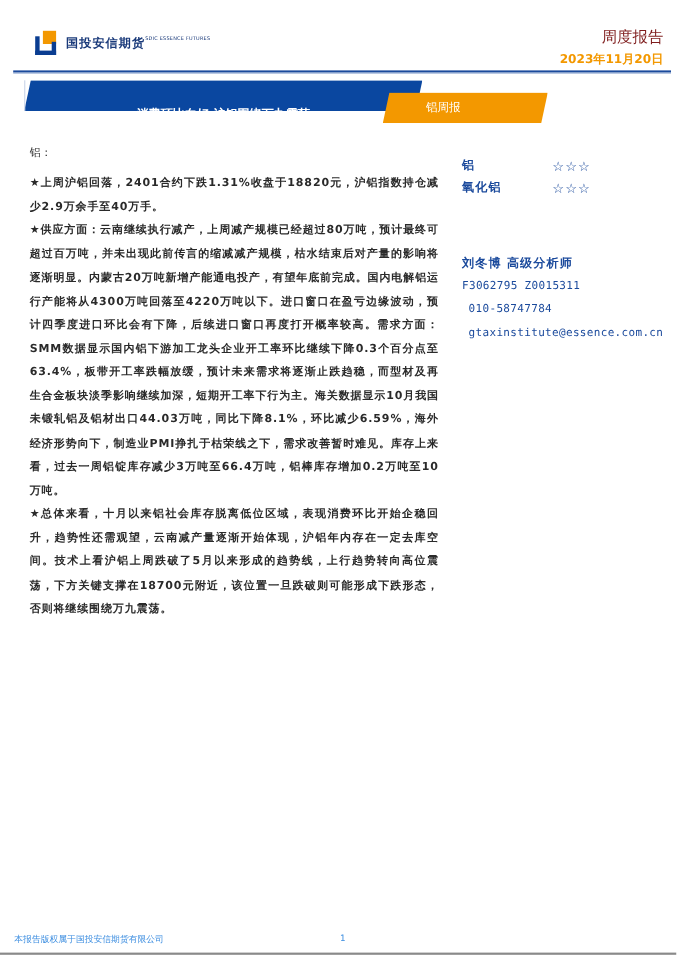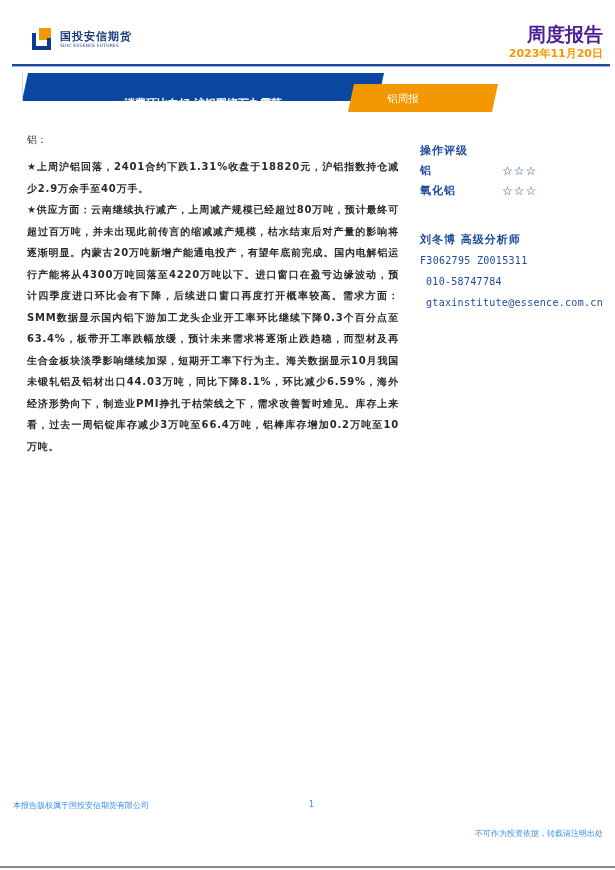--- a/index.html
+++ b/index.html
@@ -13,7 +13,7 @@
     .logo-mark .blue-l { position: absolute; left: 0; top: 5px; width: 4px; height: 17px; background: #0a3d91; }
     .logo-mark .blue-b { position: absolute; left: 0; top: 18px; width: 19px; height: 4px; background: #0a3d91; }
     .logo-mark .blue-r { position: absolute; left: 15px; top: 10px; width: 4px; height: 12px; background: #0a3d91; }
-    .logo-text { display: flex; flex-direction: column; }
+    .logo-text { display: flex; flex-direction: row; }
     .logo-cn { font-size: 11px; color: #1a3a7a; letter-spacing: 1px; line-height: 13px; font-weight: bold; }
     .logo-en { font-size: 4.5px; color: #1a3a7a; letter-spacing: 0.2px; line-height: 6px; }
 

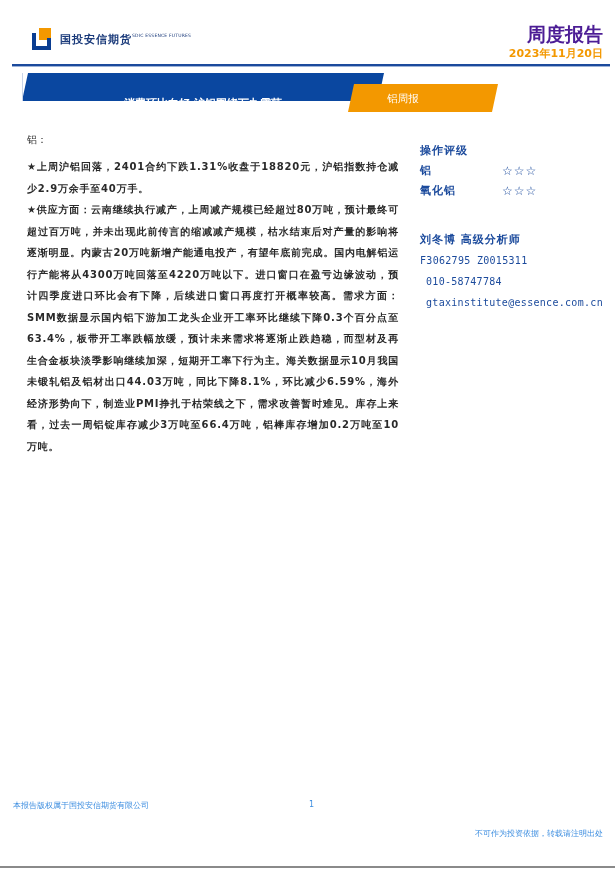--- a/index.html
+++ b/index.html
@@ -18,7 +18,7 @@
     .logo-en { font-size: 4.5px; color: #1a3a7a; letter-spacing: 0.2px; line-height: 6px; }
 
     .hdr-right { position: absolute; right: 12px; top: 25px; text-align: right; }
-    .hdr-title { font-size: 19px; font-weight: bold; color: #4c1d95; line-height: 18px; }
+    .hdr-title { font-size: 14px; font-weight: normal; color: #7f1d1d; line-height: 18px; }
     .hdr-date { font-size: 11px; font-weight: bold; color: #f39800; line-height: 16px; margin-top: 3px; }
 
     .rule { position: absolute; left: 12px; right: 5px; top: 64px; height: 2px; background: #1b4a9c; }

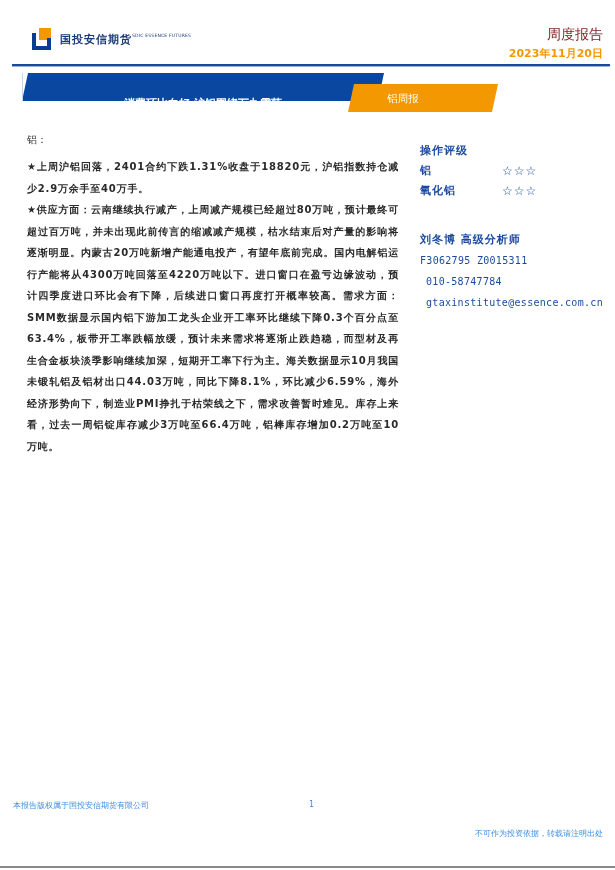--- a/index.html
+++ b/index.html
@@ -97,7 +97,6 @@
 </div>
 
 <div class="side">
-  <div class="rating-title">操作评级</div>
   <div class="rating-row">
     <span class="rating-name">铝</span>
     <span class="rating-stars">☆☆☆</span>

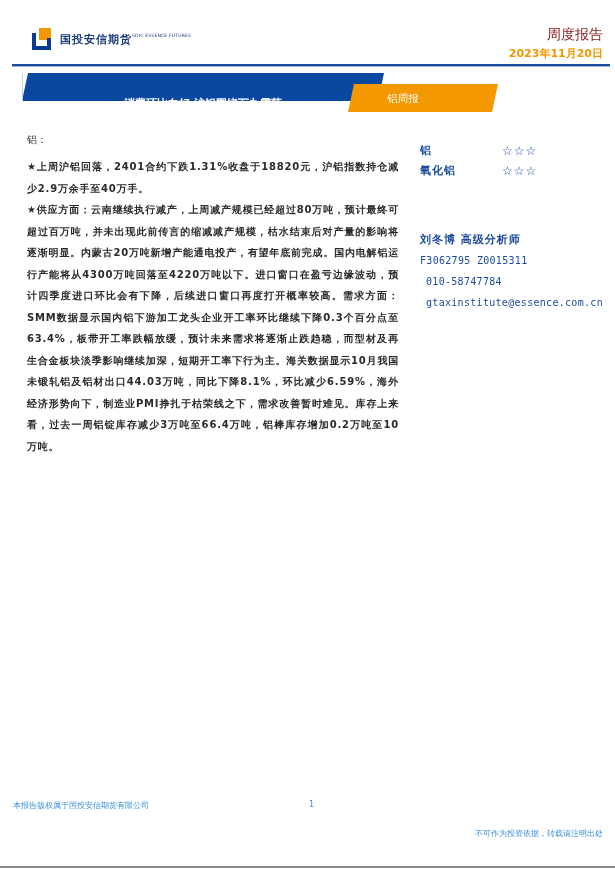--- a/index.html
+++ b/index.html
@@ -94,6 +94,7 @@
   <div class="sec-label">铝：</div>
   <p class="star">★上周沪铝回落，2401合约下跌1.31%收盘于18820元，沪铝指数持仓减少2.9万余手至40万手。</p>
   <p class="star">★供应方面：云南继续执行减产，上周减产规模已经超过80万吨，预计最终可超过百万吨，并未出现此前传言的缩减减产规模，枯水结束后对产量的影响将逐渐明显。内蒙古20万吨新增产能通电投产，有望年底前完成。国内电解铝运行产能将从4300万吨回落至4220万吨以下。进口窗口在盈亏边缘波动，预计四季度进口环比会有下降，后续进口窗口再度打开概率较高。需求方面：SMM数据显示国内铝下游加工龙头企业开工率环比继续下降0.3个百分点至63.4%，板带开工率跌幅放缓，预计未来需求将逐渐止跌趋稳，而型材及再生合金板块淡季影响继续加深，短期开工率下行为主。海关数据显示10月我国未锻轧铝及铝材出口44.03万吨，同比下降8.1%，环比减少6.59%，海外经济形势向下，制造业PMI挣扎于枯荣线之下，需求改善暂时难见。库存上来看，过去一周铝锭库存减少3万吨至66.4万吨，铝棒库存增加0.2万吨至10万吨。</p>
+  <p class="star">★总体来看，十月以来铝社会库存脱离低位区域，表现消费环比开始企稳回升，趋势性还需观望，云南减产量逐渐开始体现，沪铝年内存在一定去库空间。技术上看沪铝上周跌破了5月以来形成的趋势线，上行趋势转向高位震荡，下方关键支撑在18700元附近，该位置一旦跌破则可能形成下跌形态，否则将继续围绕万九震荡。</p>
 </div>
 
 <div class="side">

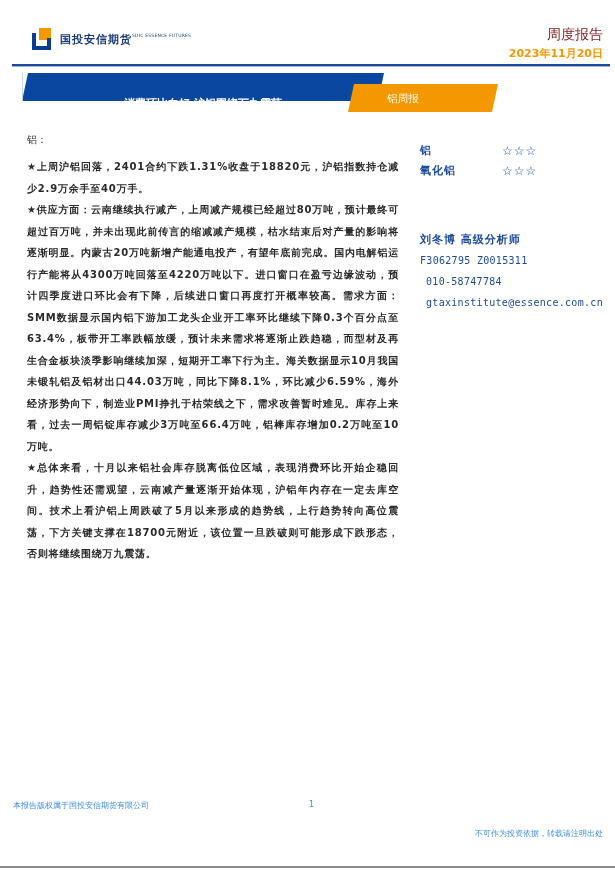--- a/index.html
+++ b/index.html
@@ -54,7 +54,7 @@
     .analyst .line { font-size: 10px; line-height: 21px; font-family: "DejaVu Sans Mono", monospace; letter-spacing: 0.3px; white-space: nowrap; }
     .analyst .ind { padding-left: 6px; }
 
-    .footer { position: absolute; left: 0; right: 0; top: 800px; height: 16px; font-size: 8px; color: #3d8ee0; }
+    .footer { position: absolute; left: 0; right: 0; top: 848px; height: 16px; font-size: 8px; color: #3d8ee0; }
     .footer .left { position: absolute; left: 13px; top: 0; }
     .footer .mid { position: absolute; left: 309px; top: 0; }
     .footer .right { position: absolute; right: 12px; top: 0; margin-top: 28px; }

